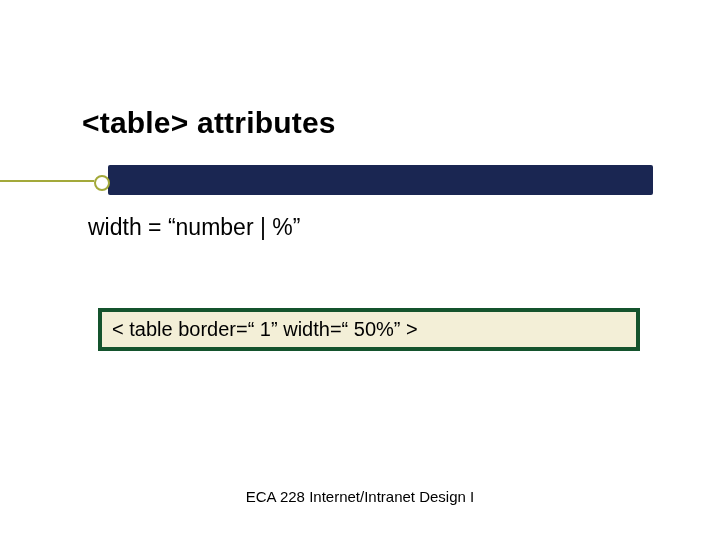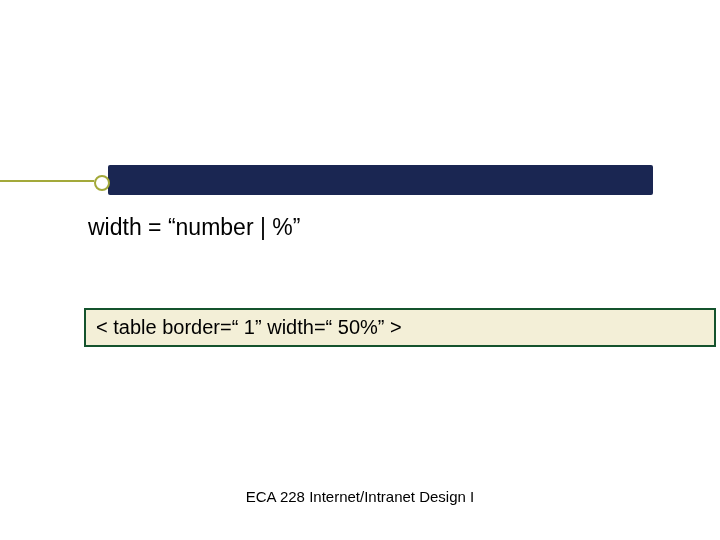--- a/index.html
+++ b/index.html
@@ -88,6 +88,7 @@
 <div class="bullet-dot"></div>
 
 <div class="title-row">
+  <span class="title-main">&lt;table&gt; attributes</span>
 </div>
 
 <div class="body-text">

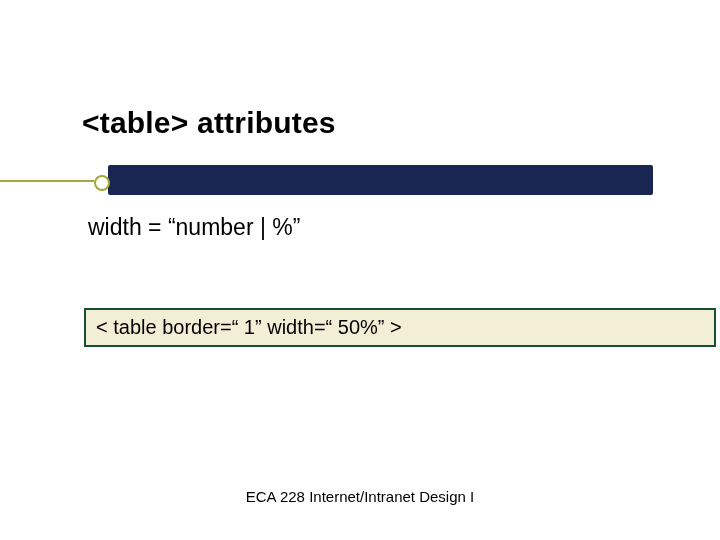--- a/index.html
+++ b/index.html
@@ -62,9 +62,9 @@
   }
   .code-box{
     position:absolute;
-    left:84px;top:308px;
-    width:632px;
-    border:2px solid #14532d;
+    left:98px;top:308px;
+    width:542px;
+    border:4px solid #14532d;
     background:#f3efd7;
     padding:6px 10px;
     font-size:20px;

